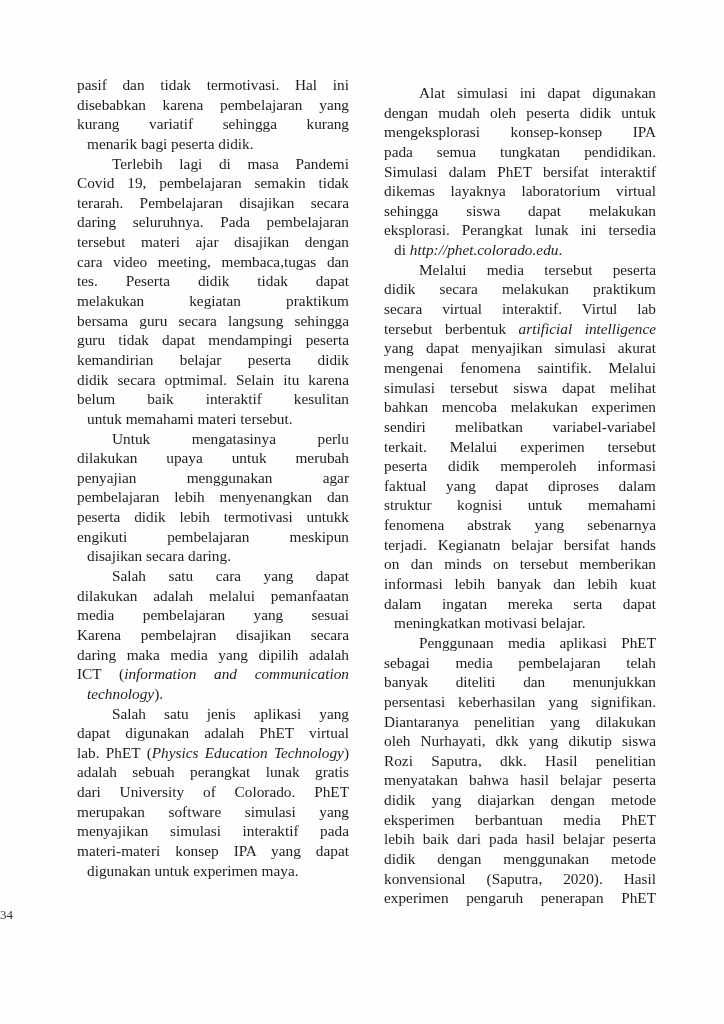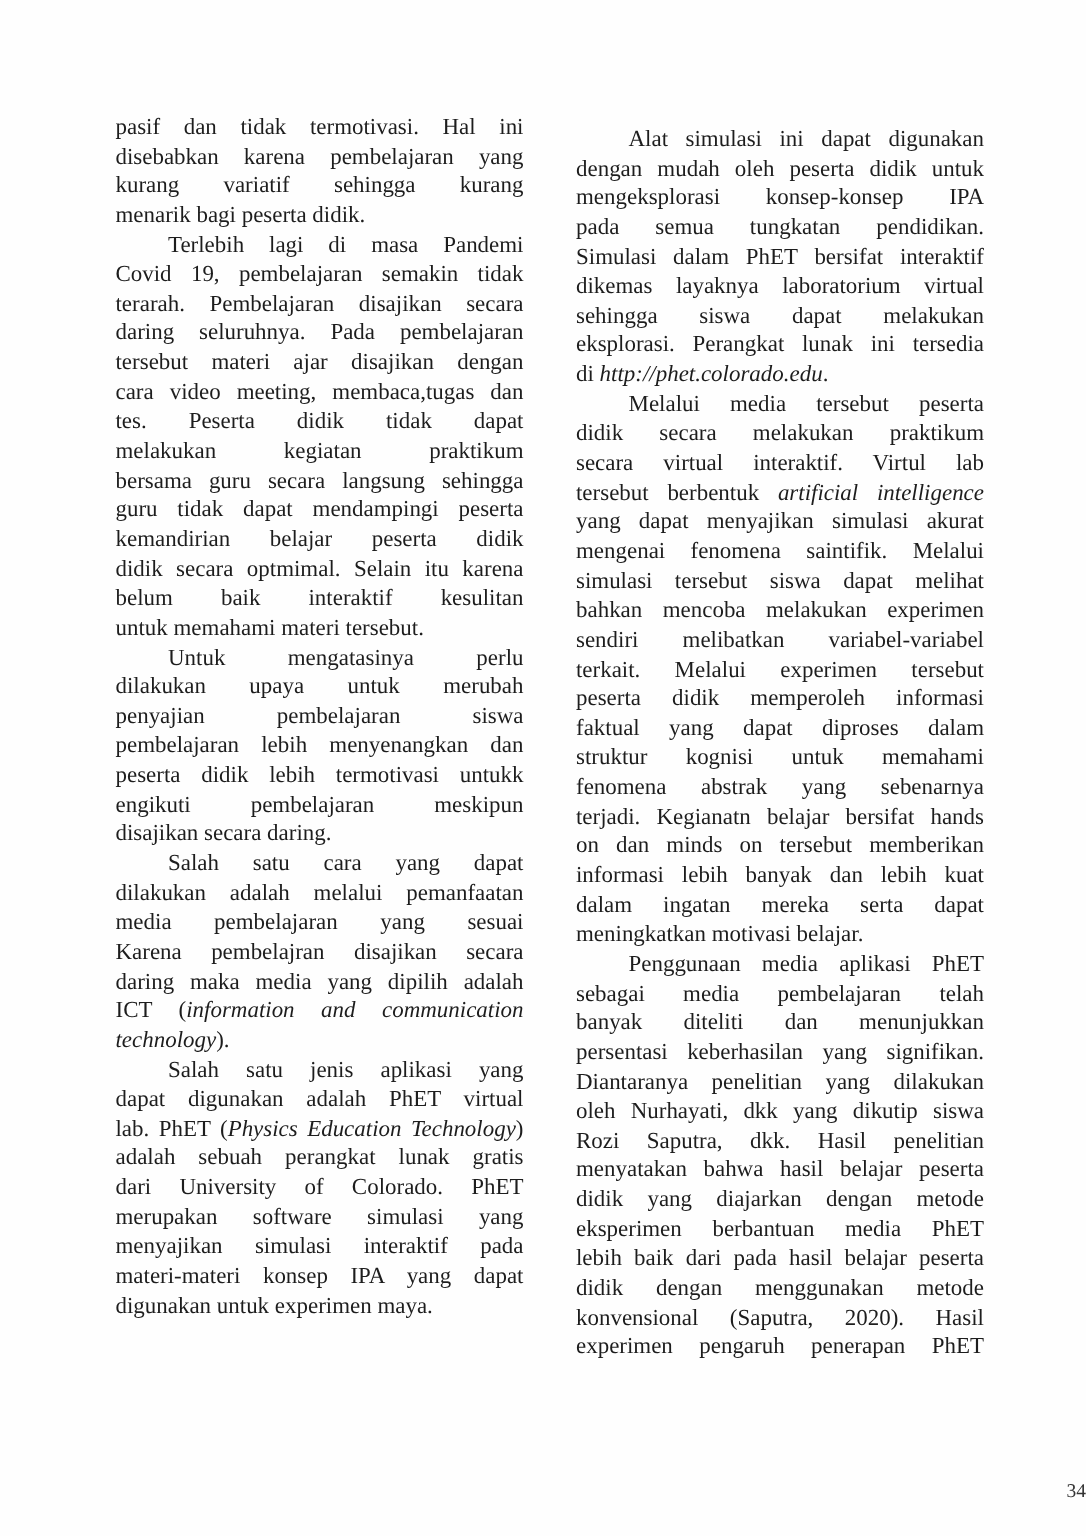--- a/index.html
+++ b/index.html
@@ -11,7 +11,7 @@
   .col-left { left: 77px; }
   .col-right { left: 384px; }
   .line { display: block; height: 19.65px; white-space: nowrap; text-align: justify; text-align-last: justify; }
-  .line.last { text-align-last: left; }
+  .line.last { text-align-last: left; margin-left: 10px; }
   .line.indent { padding-left: 35px; }
   .gap { display: block; height: 19.65px; }
   i { font-style: italic; }

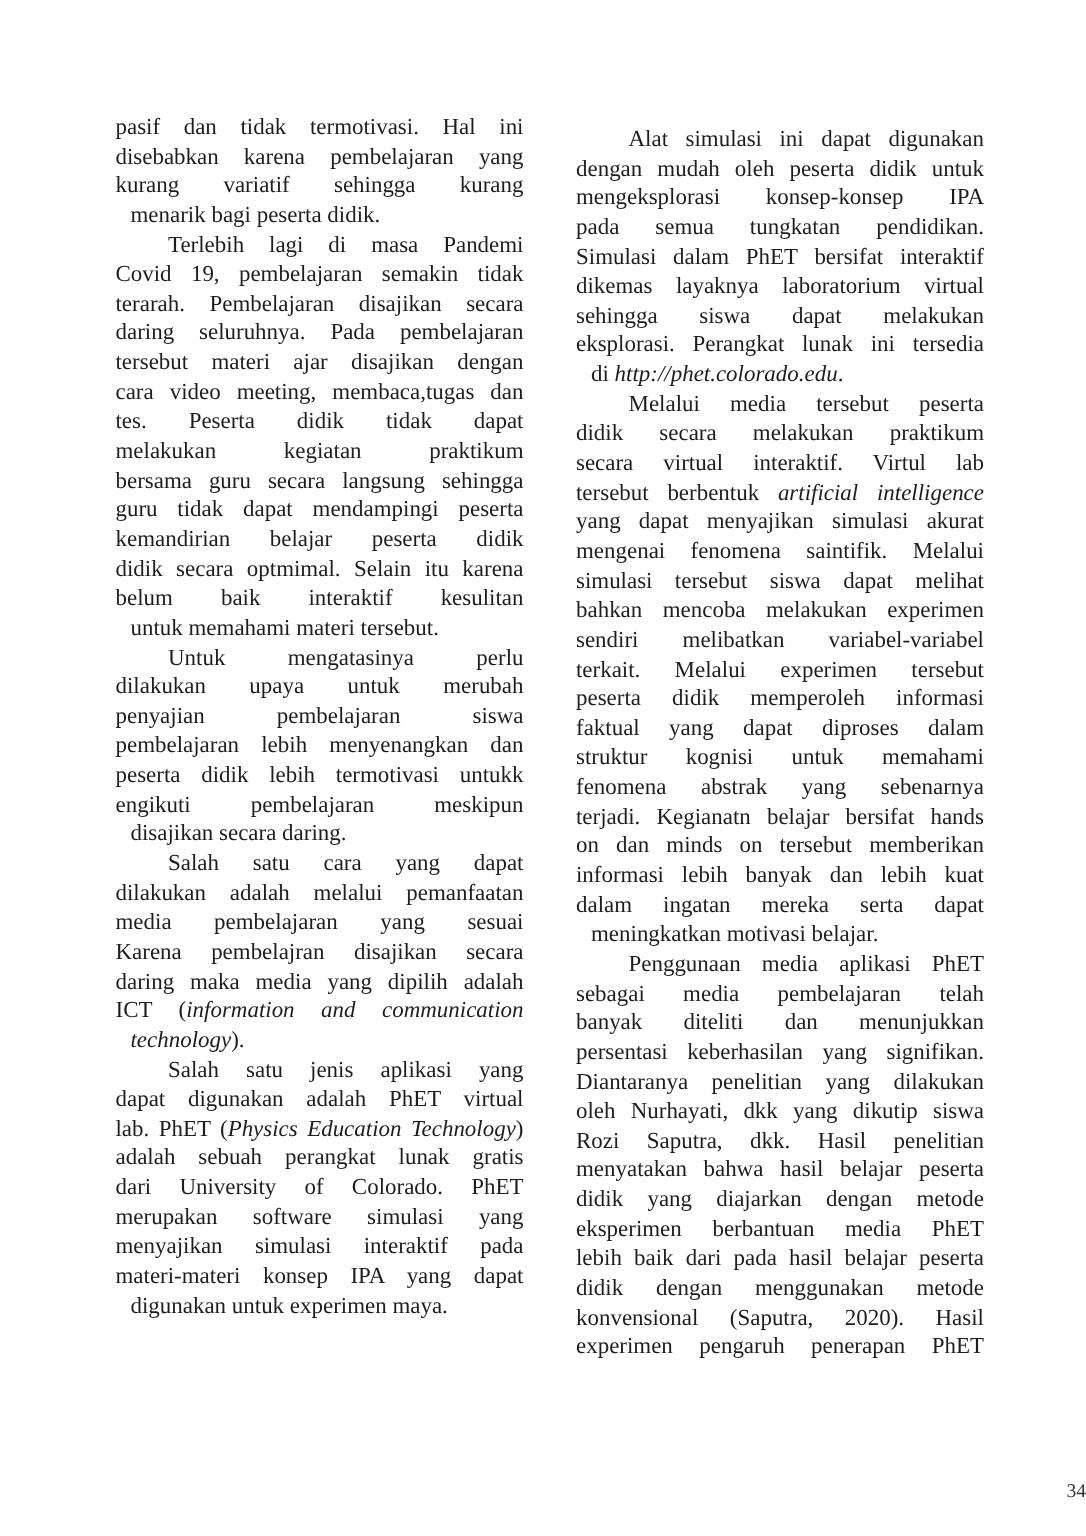--- a/index.html
+++ b/index.html
@@ -52,7 +52,7 @@
     <div>
       <span class="line indent">Untuk mengatasinya perlu</span>
       <span class="line">dilakukan upaya untuk merubah</span>
-      <span class="line">penyajian pembelajaran siswa</span>
+      <span class="line">penyajian menggunakan agar</span>
       <span class="line">pembelajaran lebih menyenangkan dan</span>
       <span class="line">peserta didik lebih termotivasi untukk</span>
       <span class="line">engikuti pembelajaran meskipun</span>

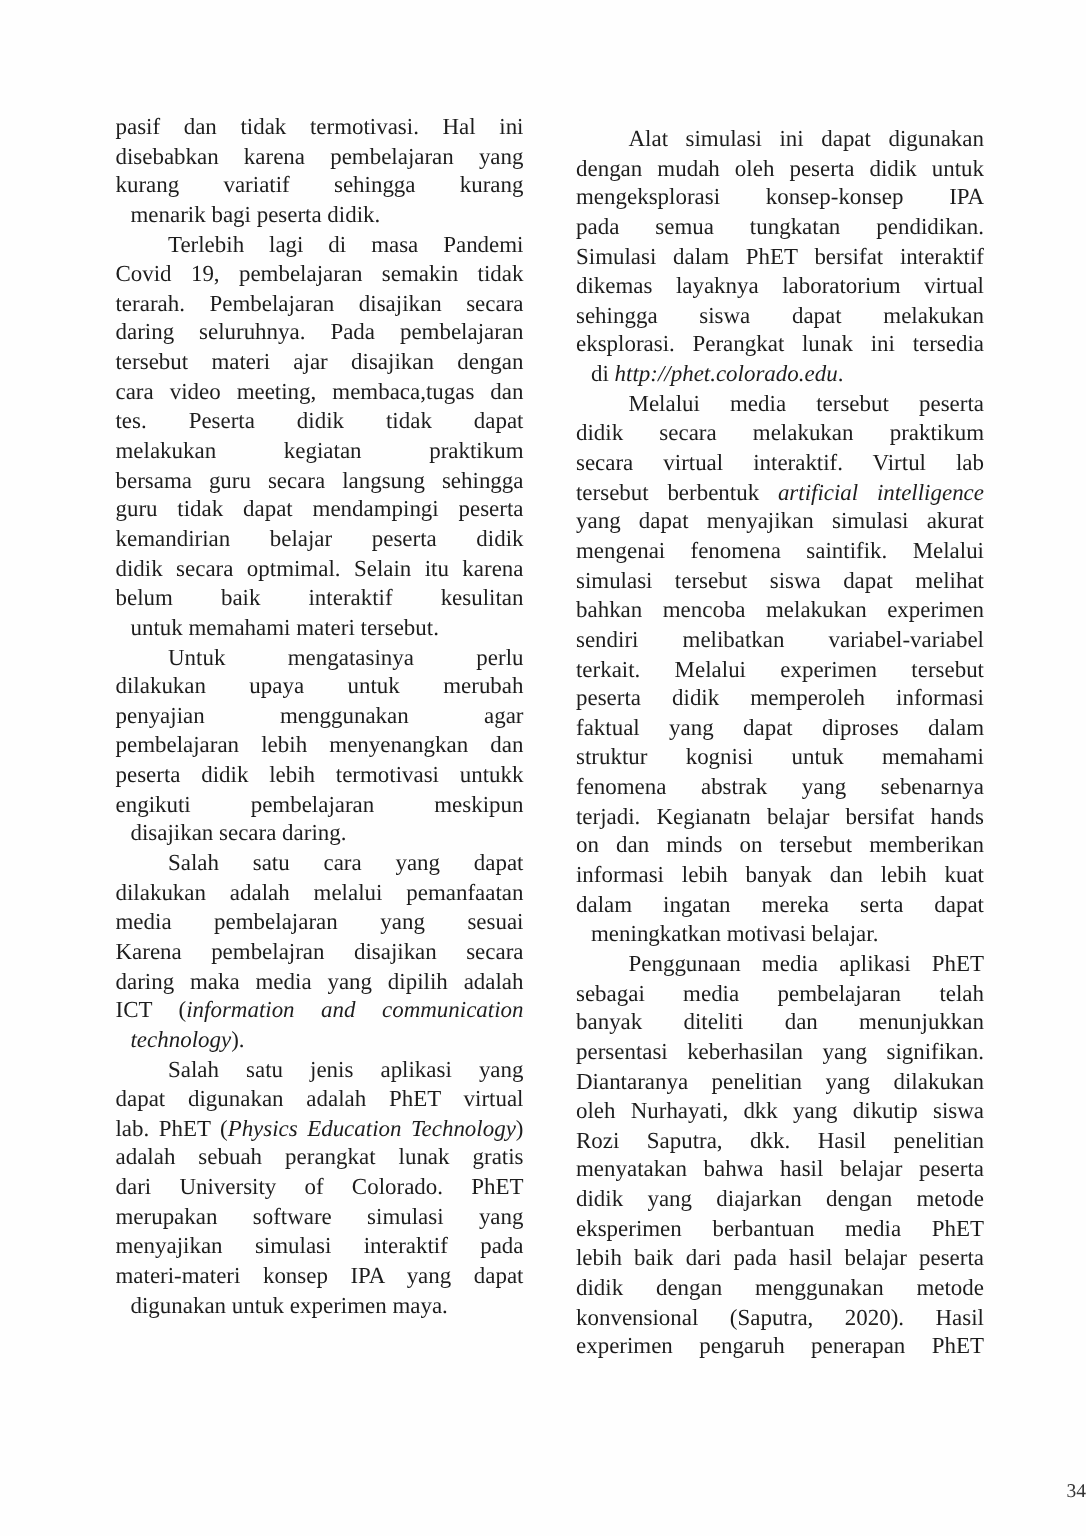--- a/index.html
+++ b/index.html
@@ -15,7 +15,7 @@
   .line.indent { padding-left: 35px; }
   .gap { display: block; height: 19.65px; }
   i { font-style: italic; }
-  .page-number { position: absolute; left: 0; width: 724px; top: 986px; text-align: right;
+  .page-number { position: absolute; left: 0; width: 724px; top: 907px; text-align: left;
                  font-family: "Liberation Serif", "DejaVu Serif", serif; font-size: 13px; color: #333; }
 </style>
 </head>

